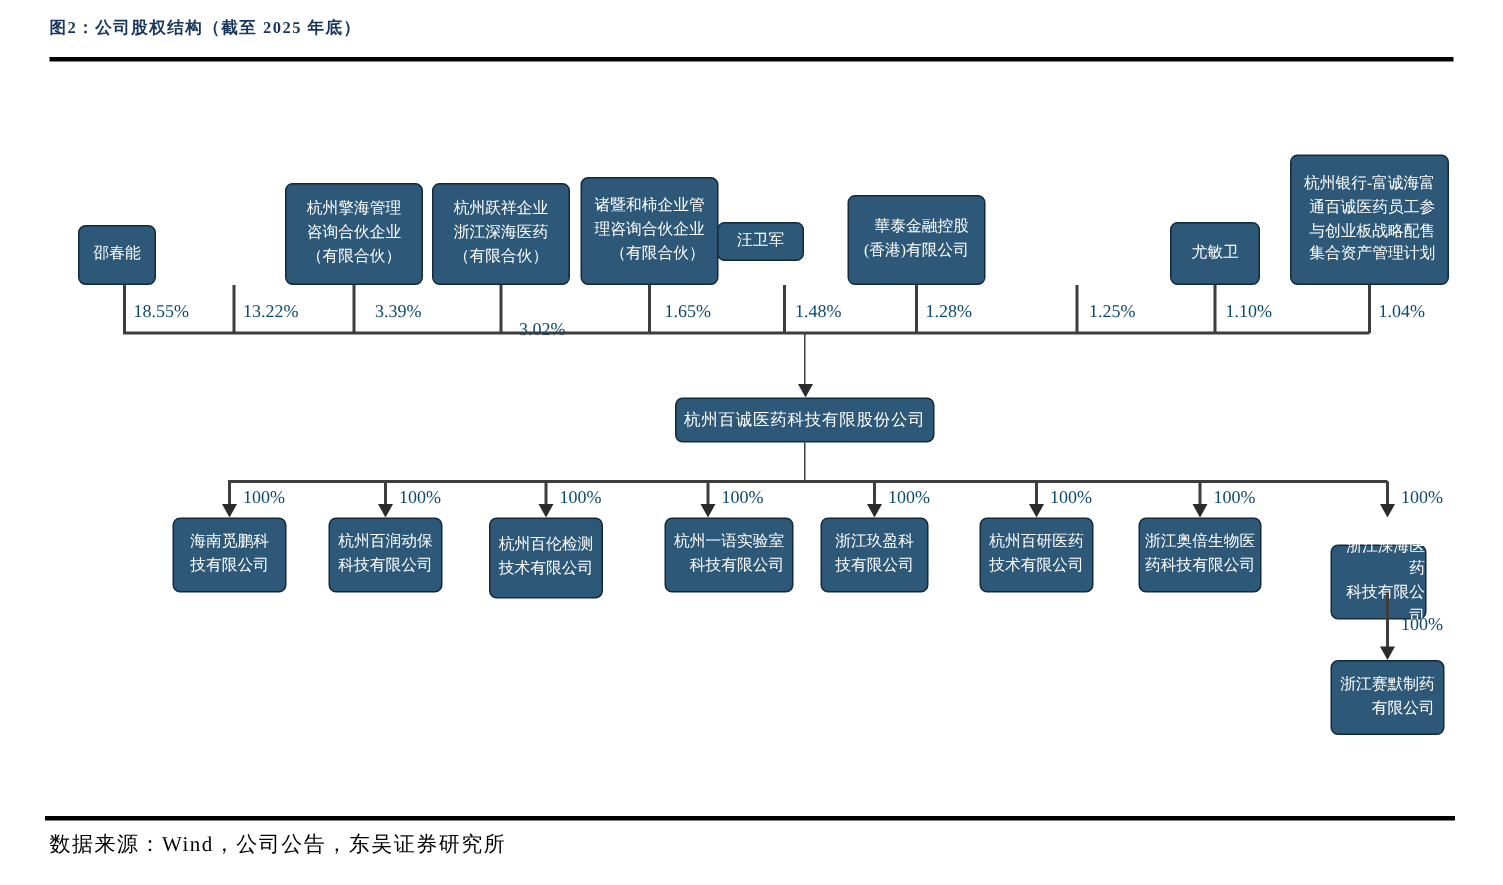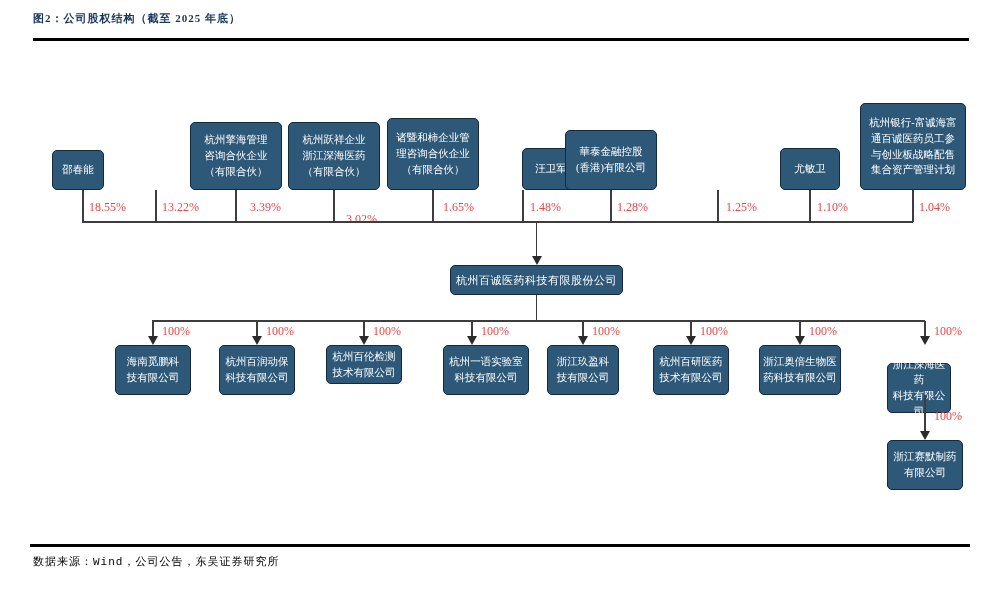--- a/index.html
+++ b/index.html
@@ -11,7 +11,7 @@
   .node { position:absolute; background:#2d5878; border:1.5px solid #15293c; border-radius:5px;
           color:#ffffff; display:flex; align-items:center; justify-content:center;
           text-align:center; box-sizing:border-box; }
-  .node-label { white-space:pre-line; font-size:10.5px; line-height:1.5; }
+  .node-label { white-space:pre-line; font-size:10.5px; line-height:1.5;text-align:right; }
   .parent-label { font-size:11px; letter-spacing:0.5px; }
   .pct { position:absolute; font-size:12px; color:#ef4444;text-align:right; }
   .vline { position:absolute; width:1.5px; background:#3d3d3d; }

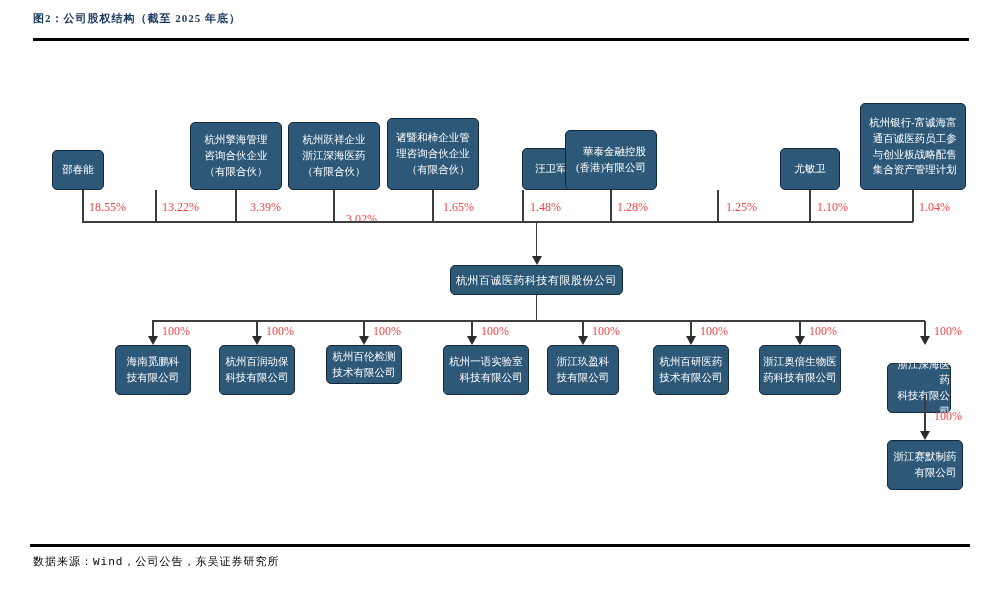--- a/index.html
+++ b/index.html
@@ -47,7 +47,7 @@
 理咨询合伙企业
 （有限合伙）</span>
     </div>
-  <div class="node" style="left:522px;top:148px;width:58px;height:42px">
+  <div class="node" style="left:478px;top:148px;width:58px;height:26px">
       <span class="node-label">汪卫军</span>
     </div>
   <div class="node" style="left:565px;top:130px;width:92px;height:60px">

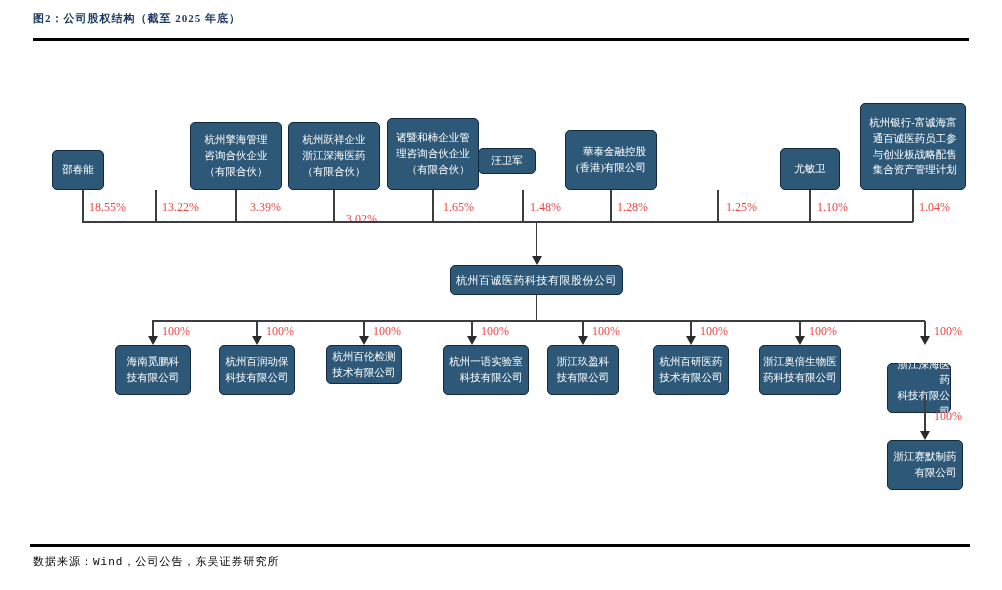--- a/index.html
+++ b/index.html
@@ -13,7 +13,7 @@
           text-align:center; box-sizing:border-box; }
   .node-label { white-space:pre-line; font-size:10.5px; line-height:1.5;text-align:right; }
   .parent-label { font-size:11px; letter-spacing:0.5px; }
-  .pct { position:absolute; font-size:12px; color:#ef4444;text-align:right; }
+  .pct { position:absolute; font-size:12px; color:#0c4a6e;text-align:right; }
   .vline { position:absolute; width:1.5px; background:#3d3d3d; }
   .hline { position:absolute; height:1.5px; background:#3d3d3d; }
   .arrow { position:absolute; width:0; height:0; border-left:5px solid transparent;

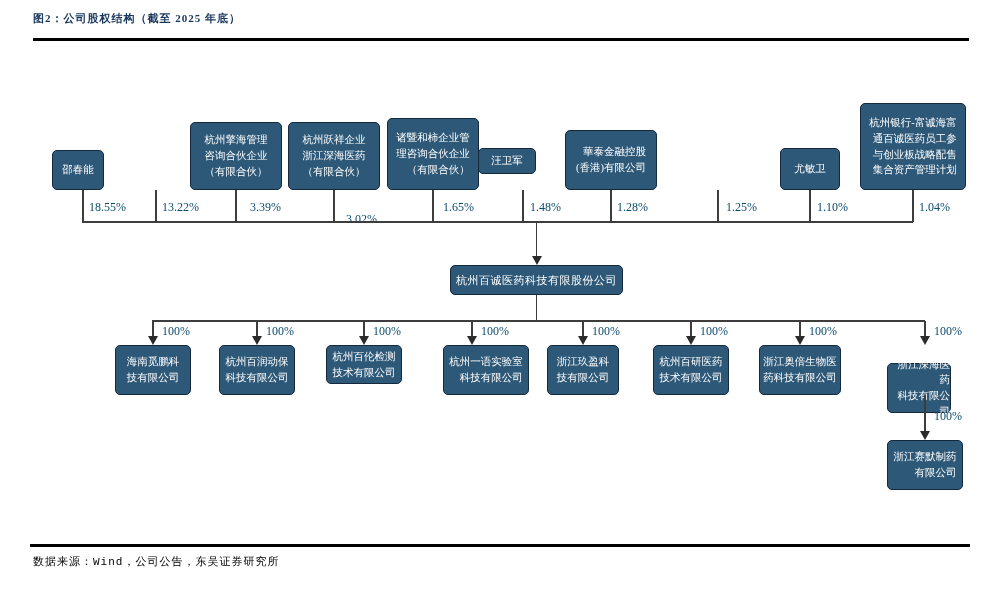--- a/index.html
+++ b/index.html
@@ -138,7 +138,7 @@
       <span class="node-label">杭州百润动保
 科技有限公司</span>
     </div>
-  <div class="node" style="left:326px;top:345px;width:76px;height:39px">
+  <div class="node" style="left:326px;top:345px;width:76px;height:54px">
       <span class="node-label">杭州百伦检测
 技术有限公司</span>
     </div>

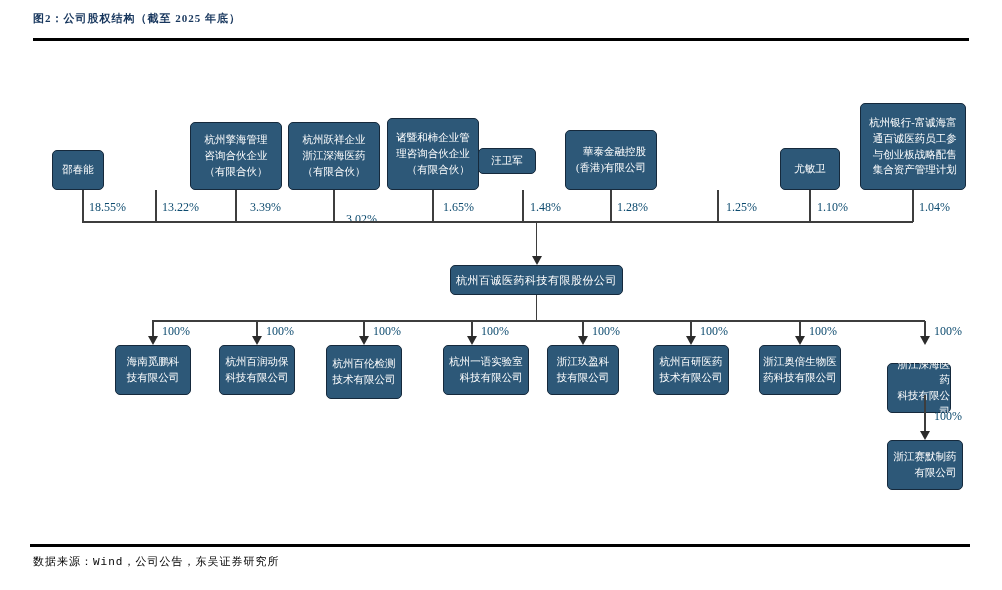--- a/index.html
+++ b/index.html
@@ -18,8 +18,8 @@
   .hline { position:absolute; height:1.5px; background:#3d3d3d; }
   .arrow { position:absolute; width:0; height:0; border-left:5px solid transparent;
            border-right:5px solid transparent; border-top:9px solid #2b2b2b; }
-  .source { position:absolute; left:33px; top:554px; font-size:11px; color:#000000;
-            letter-spacing:1px;font-family:Liberation Mono, monospace; }
+  .source { position:absolute; left:33px; top:554px; font-size:14px; color:#000000;
+            letter-spacing:1px; }
 </style>
 </head>
 <body>

